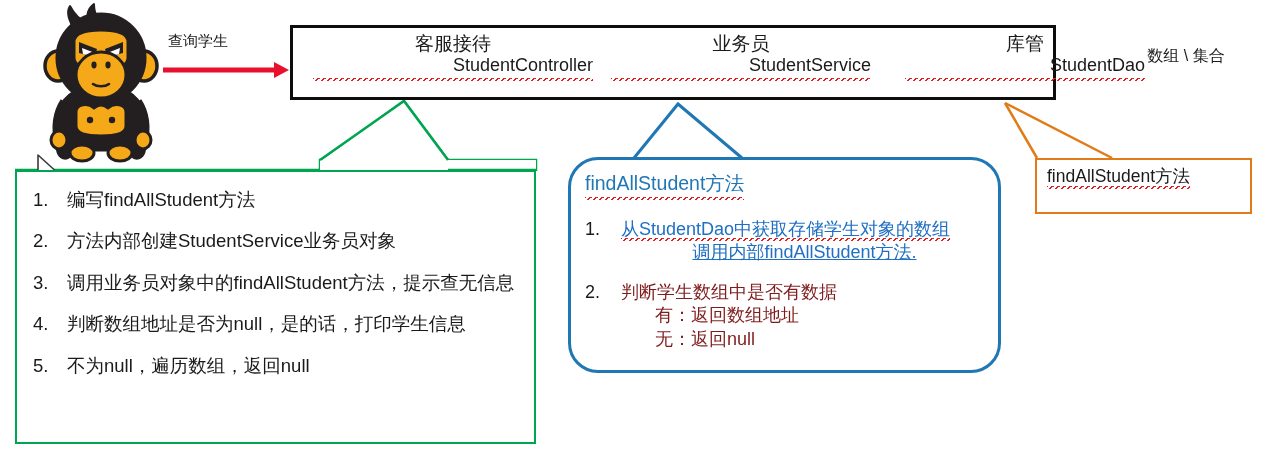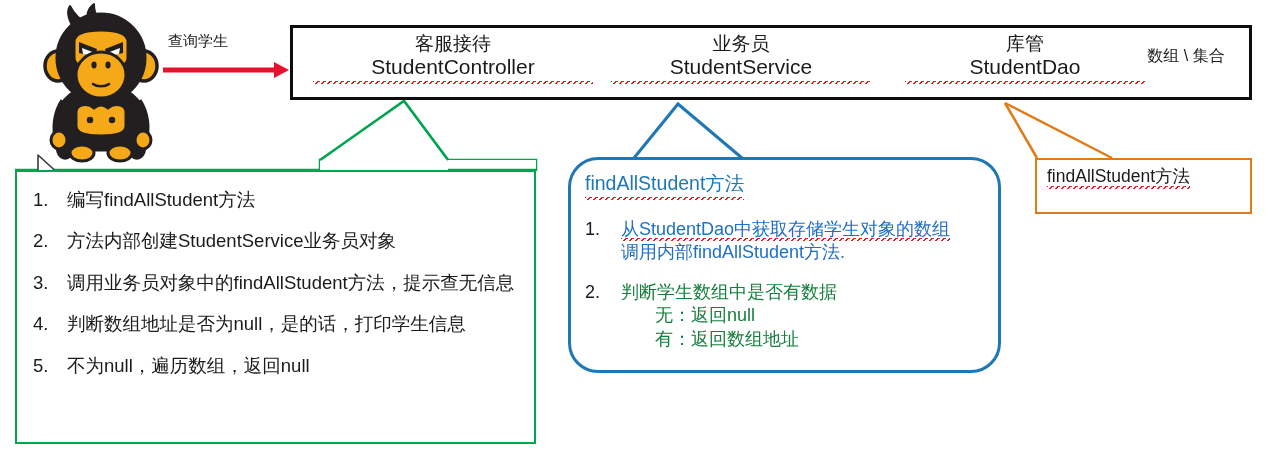--- a/index.html
+++ b/index.html
@@ -34,7 +34,7 @@
   #role-bar {
     left: 290px;
     top: 25px;
-    width: 962px;
+    width: 766px;
     height: 75px;
     border: 3px solid #0d0d0d;
     box-sizing: border-box;

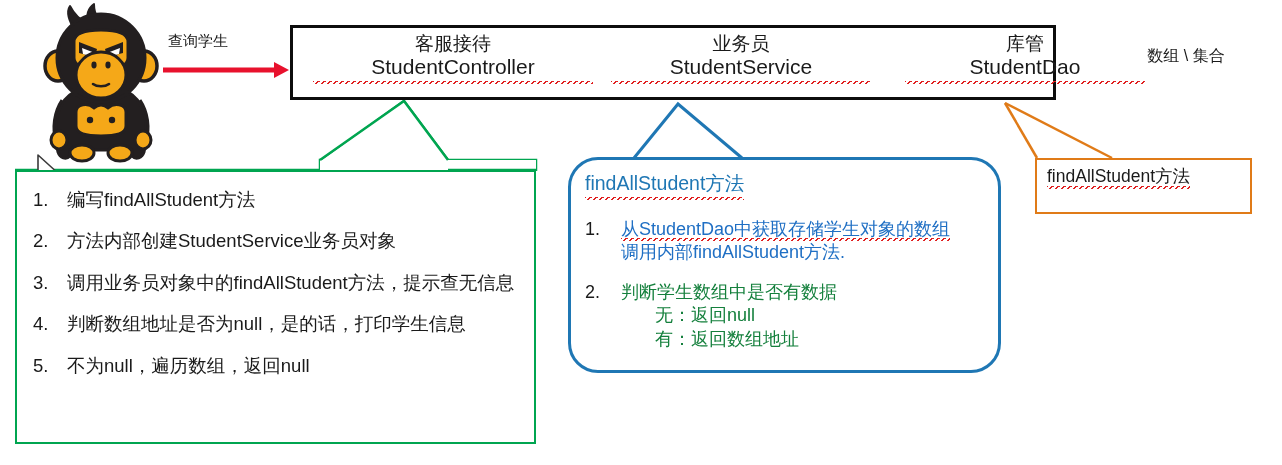--- a/index.html
+++ b/index.html
@@ -51,7 +51,7 @@
   .role-cn { display: block; font-size: 19px; }
   .role-en {
     display: block;
-    font-size: 21px;
+    font-size: 18px;
     white-space: nowrap;
     background-image: repeating-linear-gradient(135deg,
        #e02020 0px, #e02020 1.4px, transparent 1.4px, transparent 2.9px);
@@ -59,6 +59,7 @@
     background-size: 6px 3px;
     background-position: left bottom;
     padding-bottom: 4px;
+    text-align: right;
   }
   .role-plain { display:block; font-size: 16px; white-space: nowrap; }
 

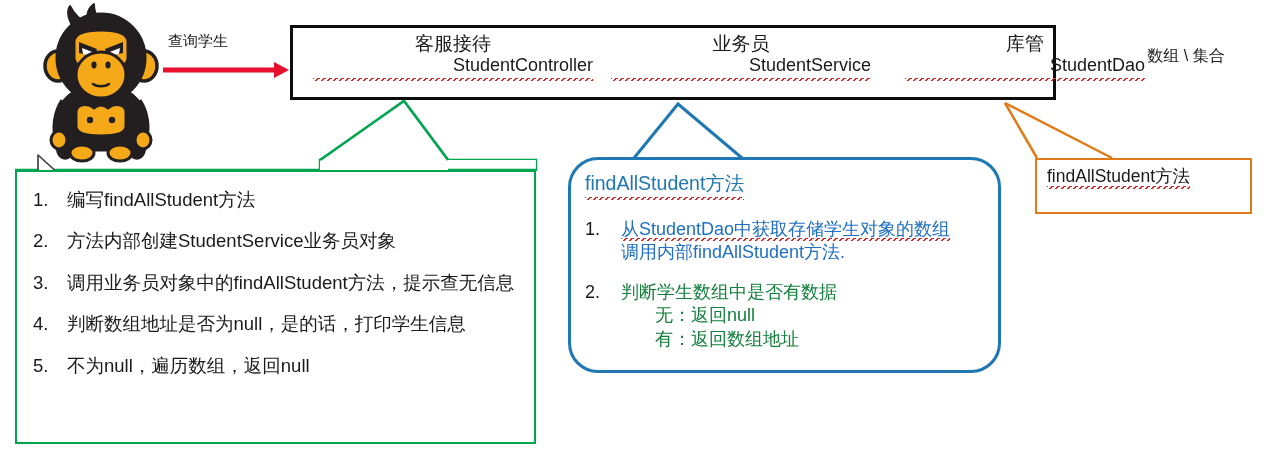--- a/index.html
+++ b/index.html
@@ -154,7 +154,7 @@
   #service-list li .body { flex: 1 1 auto; }
   .step-blue { color: #1f6fc4; }
   .step-red { color: #15803d; }
-  .line-center { text-align: left; }
+  .line-center { text-align: center; text-decoration: underline; }
   .line-indent { padding-left: 34px; }
   .underline-sq {
     background-image: repeating-linear-gradient(135deg,

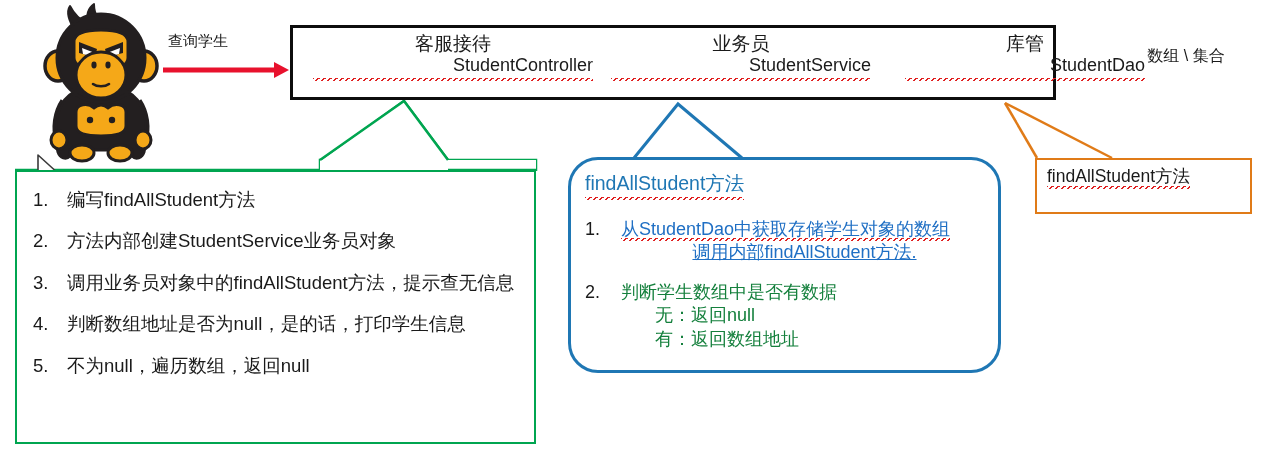--- a/index.html
+++ b/index.html
@@ -153,7 +153,7 @@
   }
   #service-list li .body { flex: 1 1 auto; }
   .step-blue { color: #1f6fc4; }
-  .step-red { color: #15803d; }
+  .step-red { color: #7f1d1d; }
   .line-center { text-align: center; text-decoration: underline; }
   .line-indent { padding-left: 34px; }
   .underline-sq {

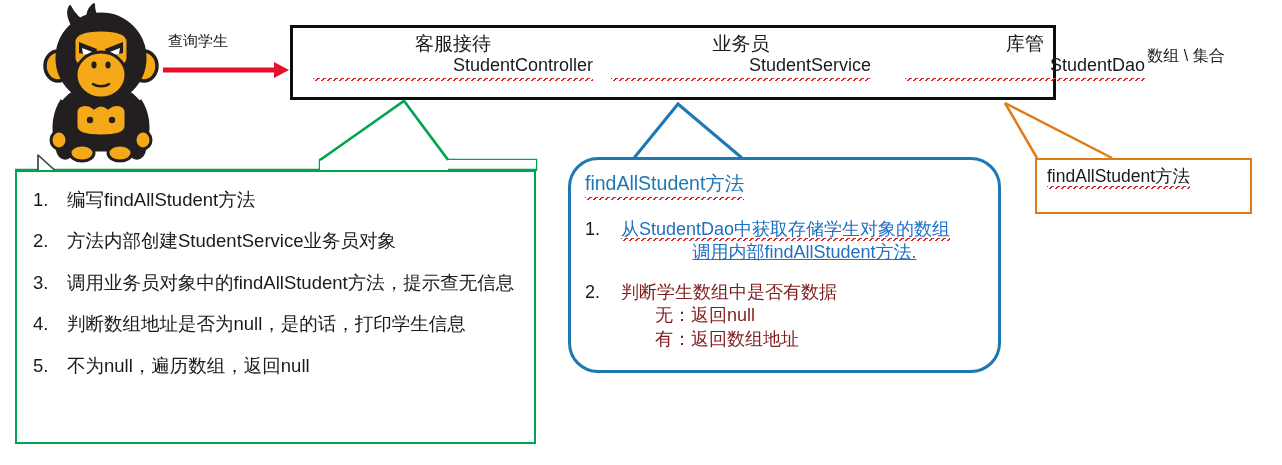--- a/index.html
+++ b/index.html
@@ -329,8 +329,8 @@
         <span class="num">2.</span>
         <span class="body step-red">
           <span style="display:block">判断学生数组中是否有数据</span>
+          <span class="line-indent" style="display:block">有：返回数组地址</span>
           <span class="line-indent" style="display:block">无：返回null</span>
-          <span class="line-indent" style="display:block">有：返回数组地址</span>
         </span>
       </li>
     </ol>

